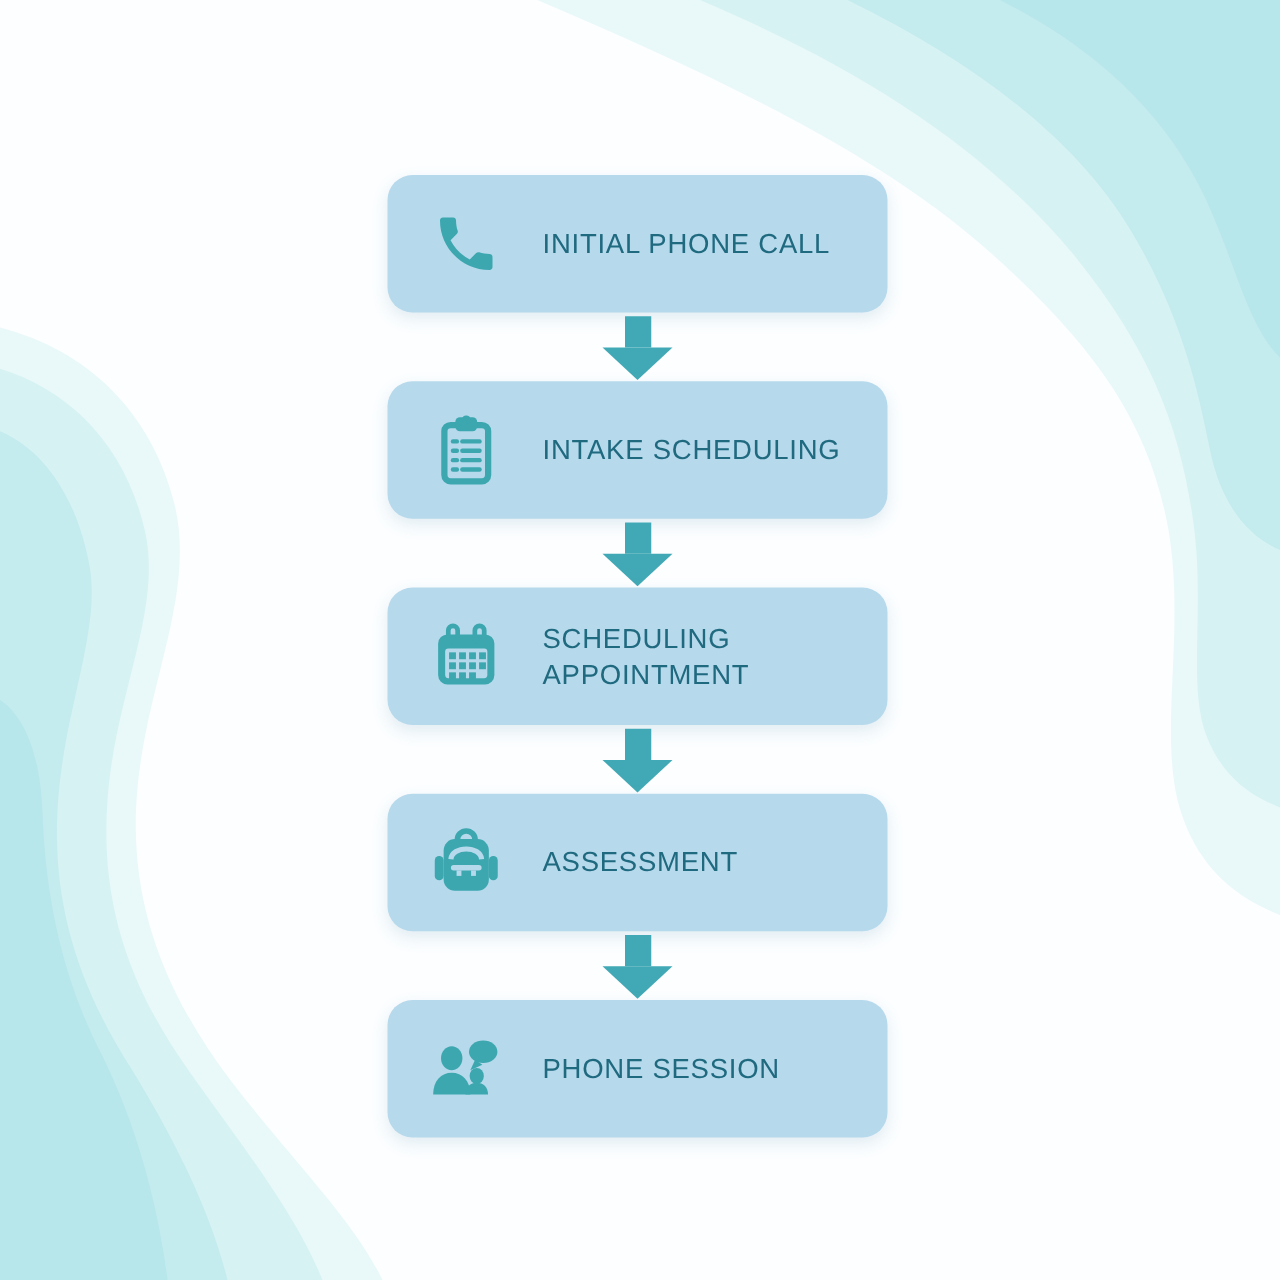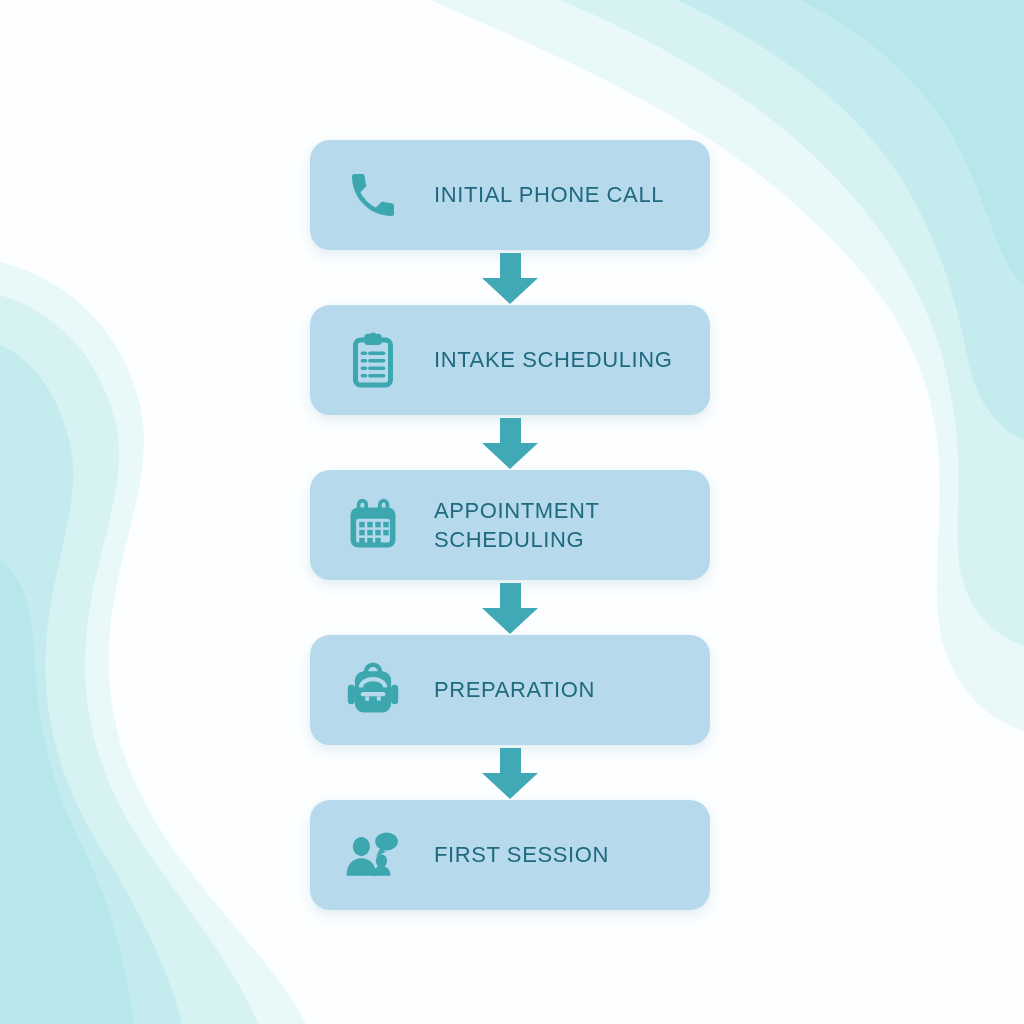--- a/index.html
+++ b/index.html
@@ -149,8 +149,8 @@
       </svg>
     </div>
     <div class="step-label">
+      <span>SCHEDULING</span>
       <span>APPOINTMENT</span>
-      <span>SCHEDULING</span>
     </div>
   </div>
 

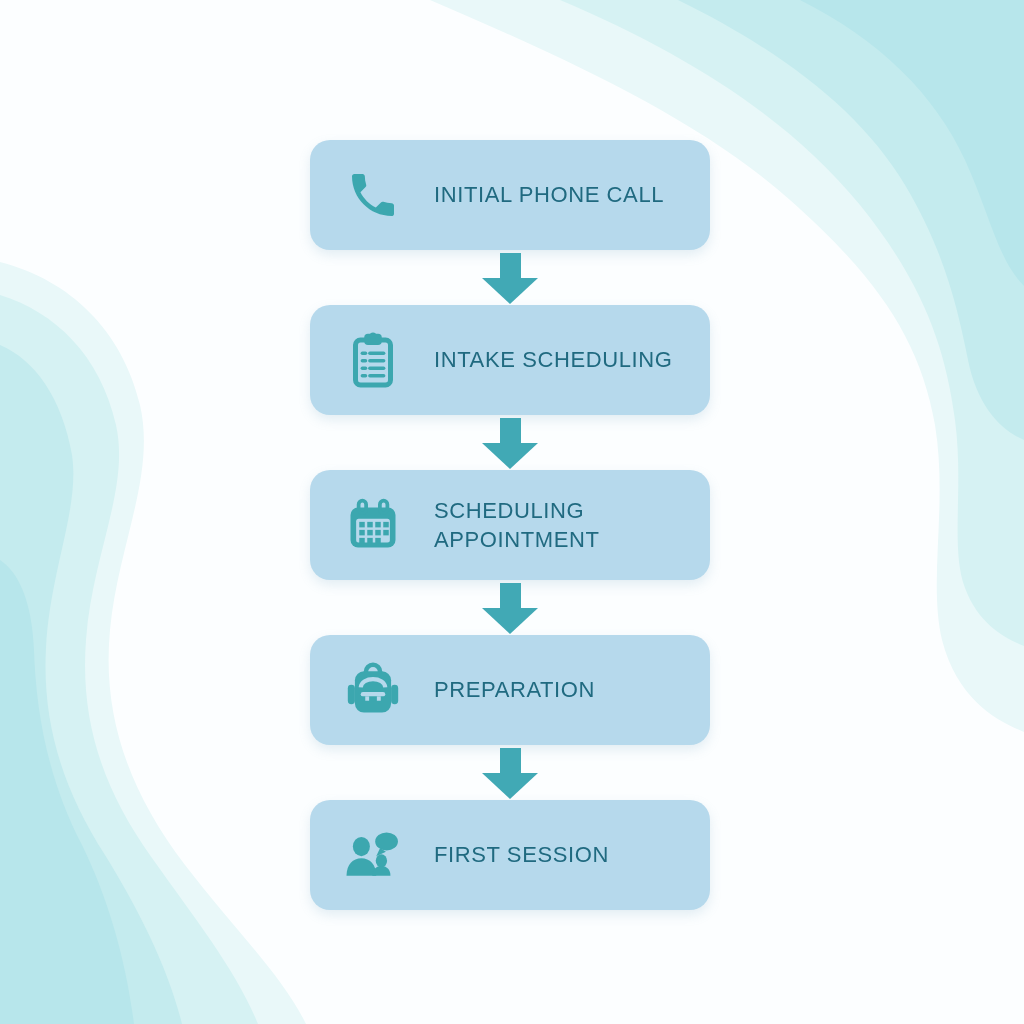--- a/index.html
+++ b/index.html
@@ -173,7 +173,7 @@
       </svg>
     </div>
     <div class="step-label">
-      <span>PREPARATION</span>
+      <span>ASSESSMENT</span>
     </div>
   </div>
 

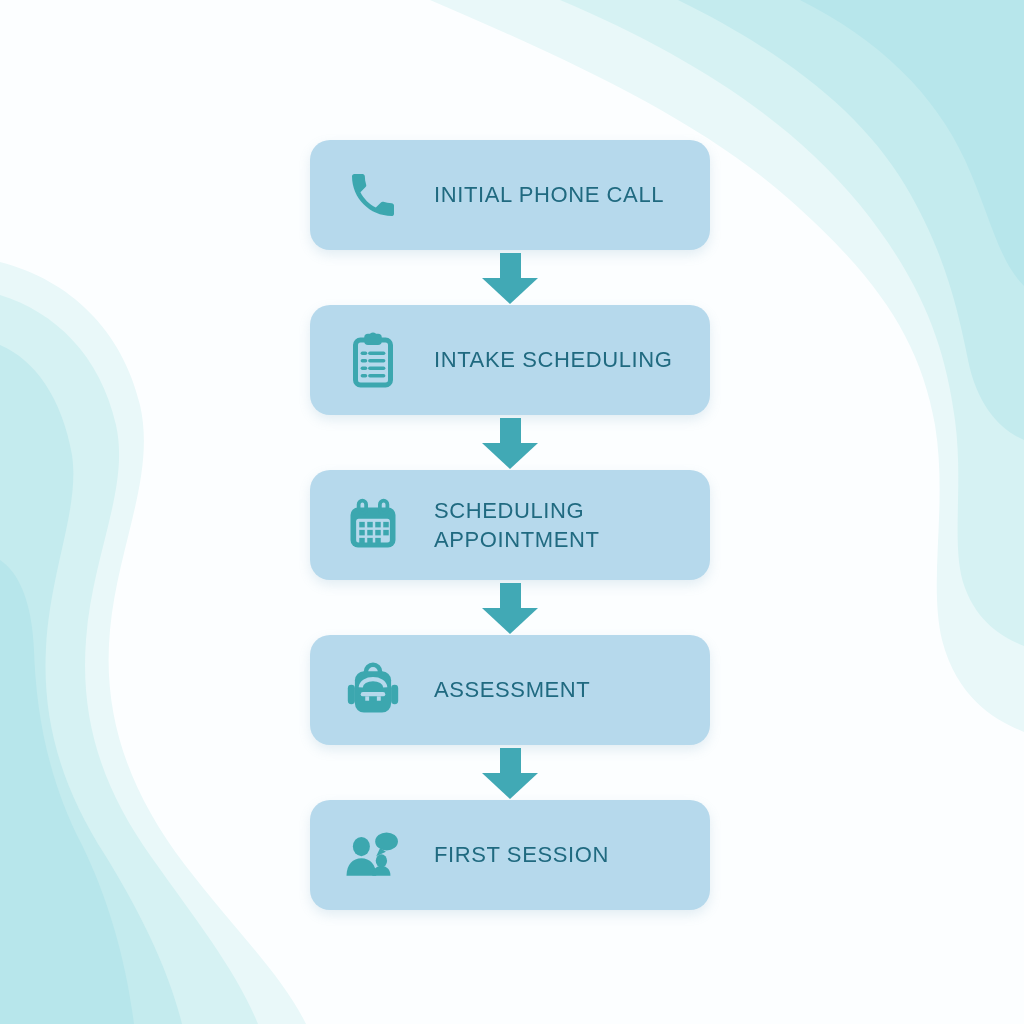--- a/index.html
+++ b/index.html
@@ -194,7 +194,7 @@
       </svg>
     </div>
     <div class="step-label">
-      <span>FIRST SESSION</span>
+      <span>PHONE SESSION</span>
     </div>
   </div>
 

